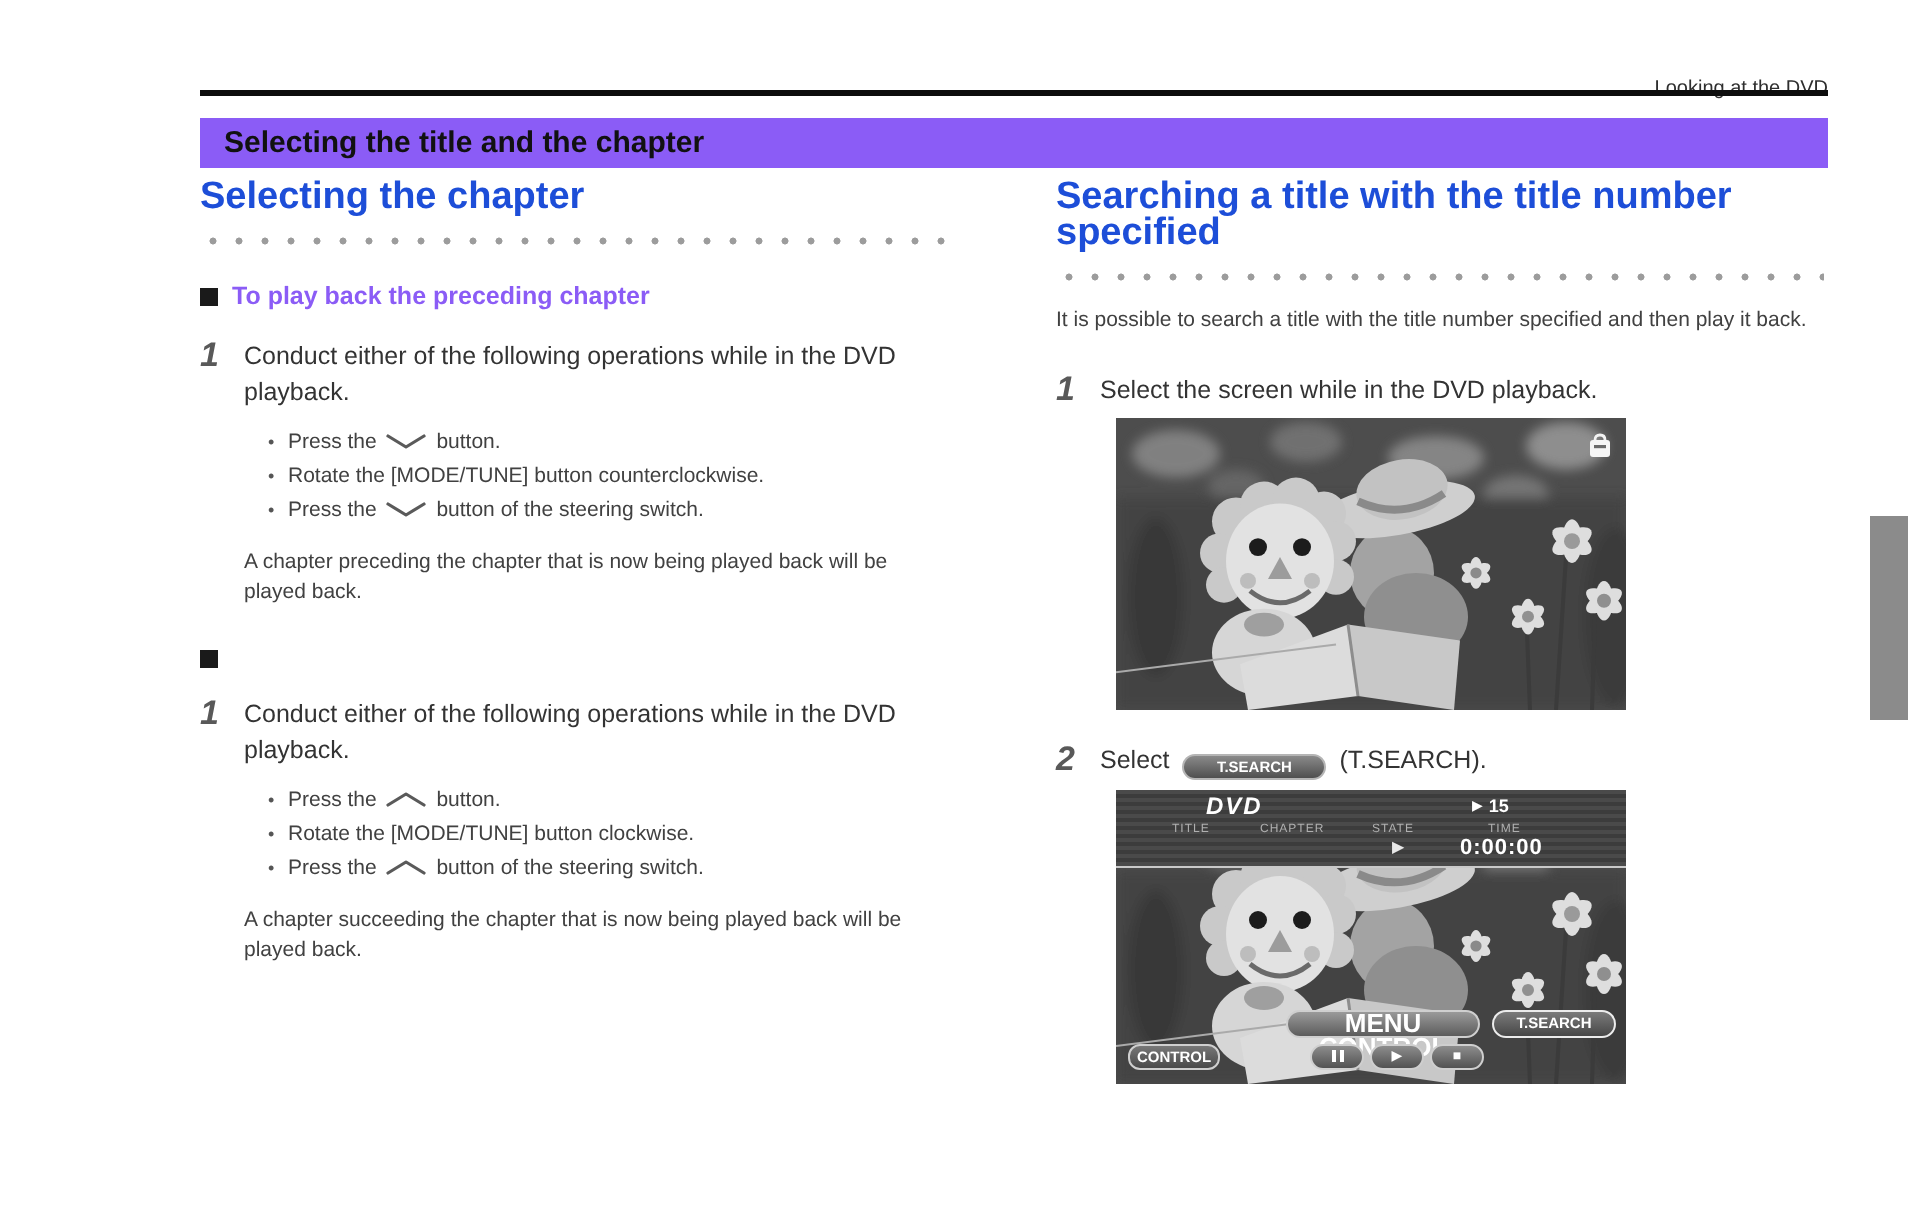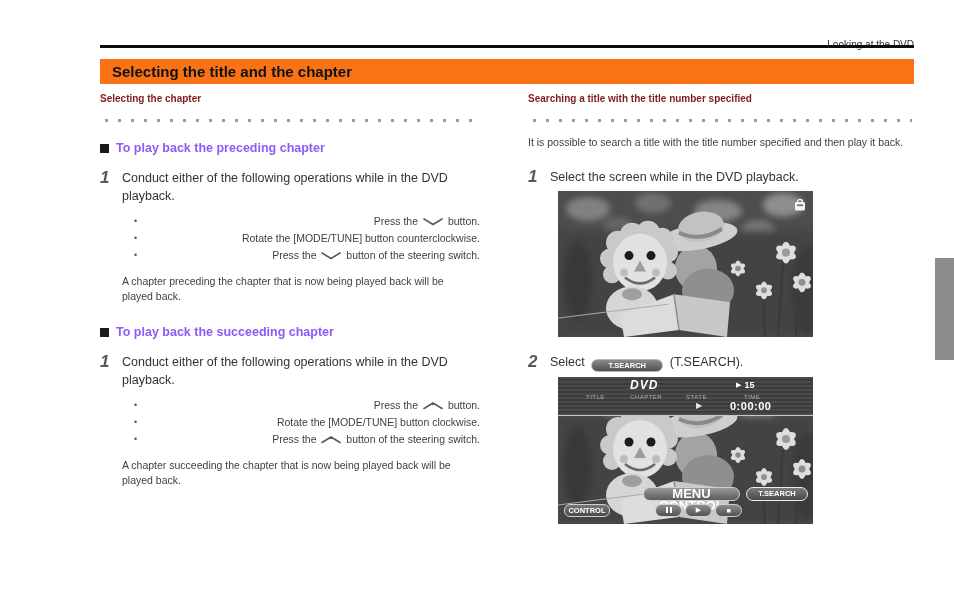--- a/index.html
+++ b/index.html
@@ -9,7 +9,7 @@
   
   .header-note{position:absolute;top:39px;right:40px;font-size:10px;color:#2e2e2e;}
   .top-rule{position:absolute;left:100px;top:45px;width:814px;height:3px;background:#0d0d0d;}
-  .title-bar{position:absolute;left:100px;top:59px;width:814px;height:25px;background:#f97316;}
+  .title-bar{position:absolute;left:100px;top:59px;width:814px;height:25px;background:#8b5cf6;}
   .title-bar span{display:block;padding-left:12px;line-height:25px;font-size:15px;font-weight:bold;color:#111;}
 
   

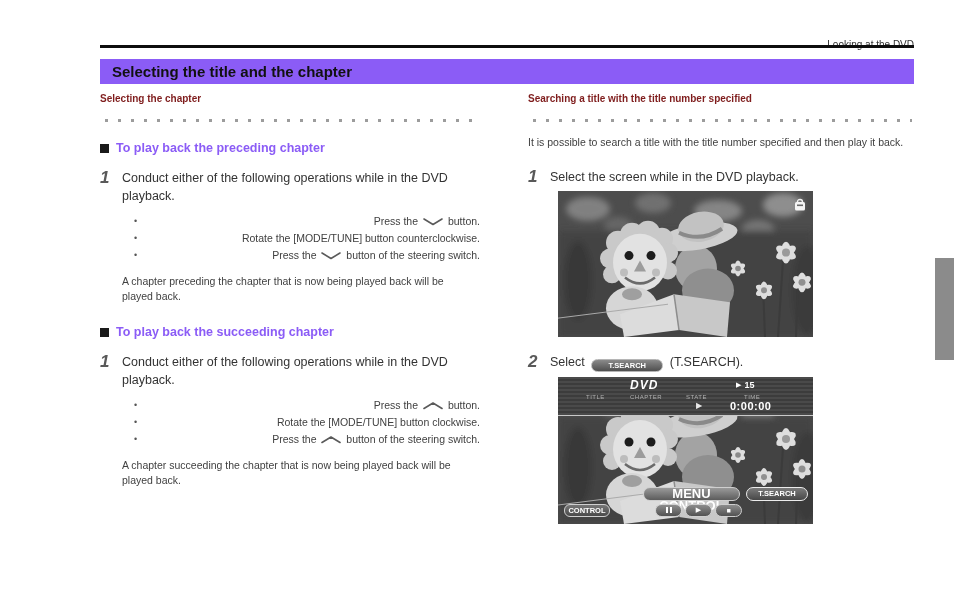--- a/index.html
+++ b/index.html
@@ -16,7 +16,7 @@
   .col{position:absolute;top:90px;}
   .col-left{left:100px;width:380px;}
   .col-right{left:528px;width:386px;}
-  .col-head{font-size:10px;font-weight:bold;color:#7f1d1d;line-height:18px;}
+  .col-head{font-size:19px;font-weight:bold;color:#1d4ed8;line-height:18px;}
   .dotline{height:5px;margin-top:10px;background-image:radial-gradient(circle,#9c9c9c 1.6px,transparent 1.9px);
            background-size:13px 5px;background-repeat:repeat-x;}
   .dl-left{width:378px;} .dl-right{width:384px;}

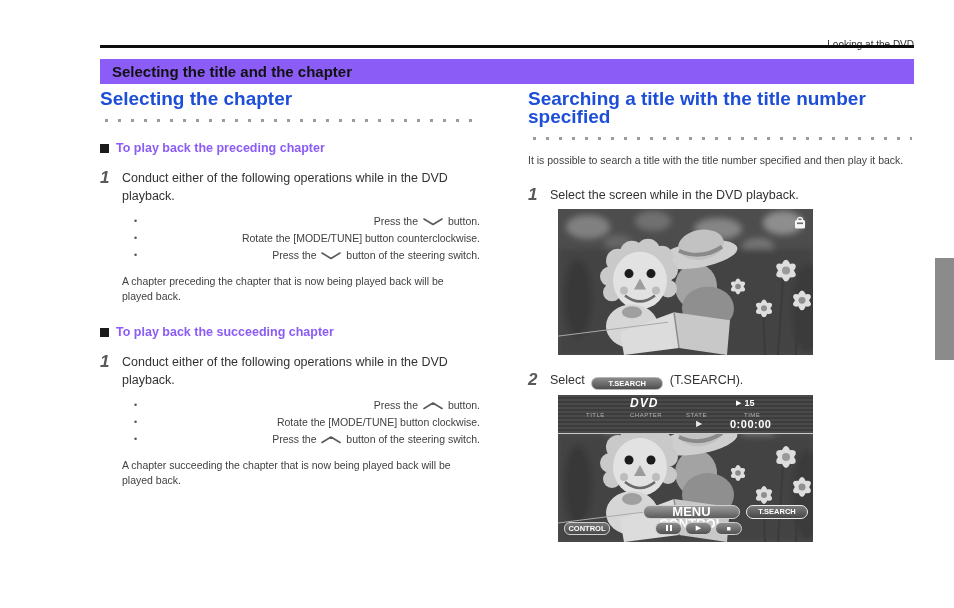--- a/index.html
+++ b/index.html
@@ -28,7 +28,7 @@
   .step-num{flex:0 0 22px;font-size:17px;font-weight:bold;font-style:italic;color:#595959;line-height:18px;}
   .step-body{font-size:12.5px;color:#333;line-height:18px;max-width:350px;}
 
-  ul.bul{list-style:none;margin:8px 0 0 0;padding:0 0 0 34px;text-align:right;}
+  ul.bul{list-style:none;margin:8px 0 0 0;padding:0 0 0 34px;}
   ul.bul li{position:relative;font-size:10.5px;color:#414141;line-height:17px;padding-left:10px;}
   ul.bul li::before{content:"•";position:absolute;left:0;top:0;color:#555;font-size:9px;line-height:17px;}
   .chev{vertical-align:middle;margin:0 2px;}

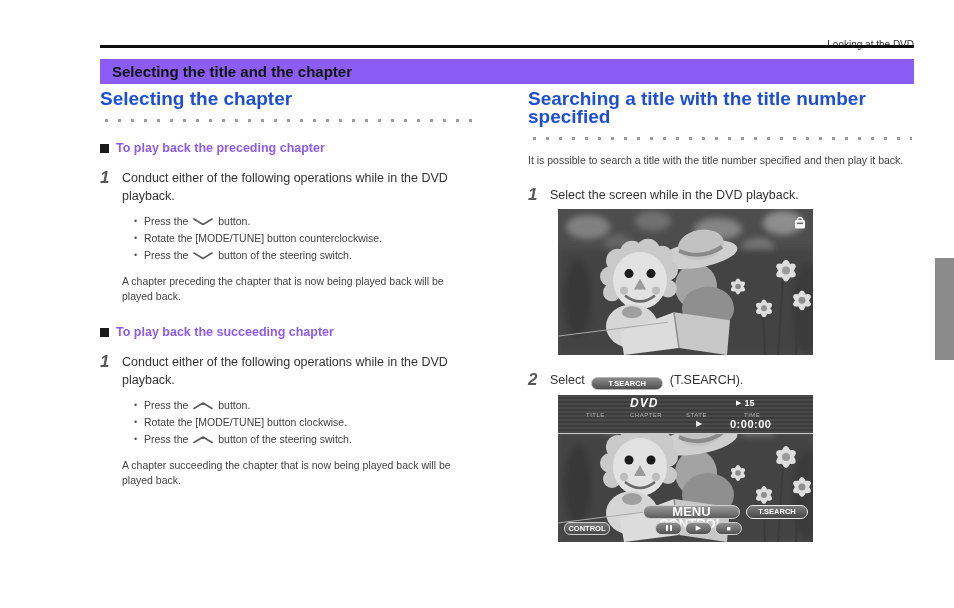--- a/index.html
+++ b/index.html
@@ -131,7 +131,6 @@
 
     <div class="subhead mt-big">
       <span class="sq"></span>
-      <span>To play back the succeeding chapter</span>
     </div>
     <div class="step">
       <span class="step-num">1</span>

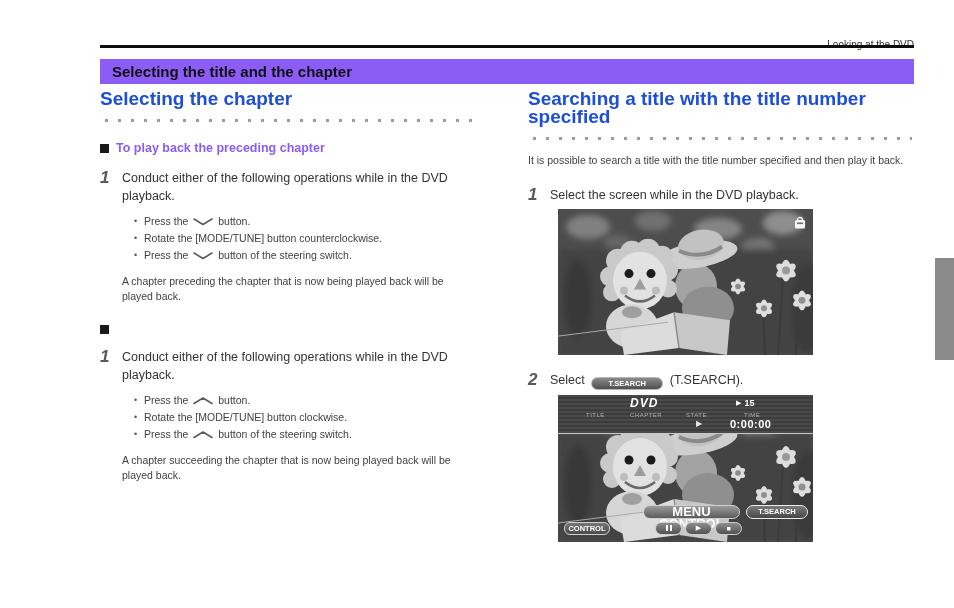--- a/index.html
+++ b/index.html
@@ -52,7 +52,7 @@
   .dvd-topbar{position:absolute;left:0;right:0;top:0;height:38px;
     background:repeating-linear-gradient(180deg,#4a4a4a 0 2px,#3c3c3c 2px 4px);
     border-bottom:1px solid #c9c9c9;z-index:3;}
-  .dvd-logo{position:absolute;left:45px;top:1px;font-size:12px;font-weight:bold;color:#fff;letter-spacing:1px;font-style:italic;margin-left:27px;}
+  .dvd-logo{position:absolute;left:45px;top:1px;font-size:12px;font-weight:bold;color:#fff;letter-spacing:1px;font-style:italic;}
   .dvd-status{position:absolute;left:178px;top:3px;color:#fff;font-size:9px;font-weight:bold;display:flex;align-items:center;gap:3px;}
   .dvd-status .tri{font-size:7px;}
   .bar-label{position:absolute;top:17px;font-size:6px;color:#b0b0b0;letter-spacing:.5px;}

